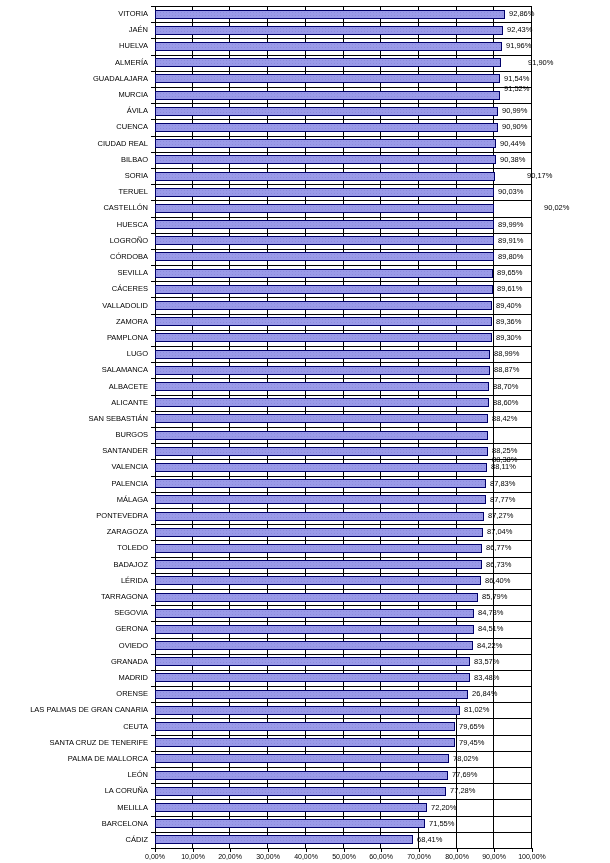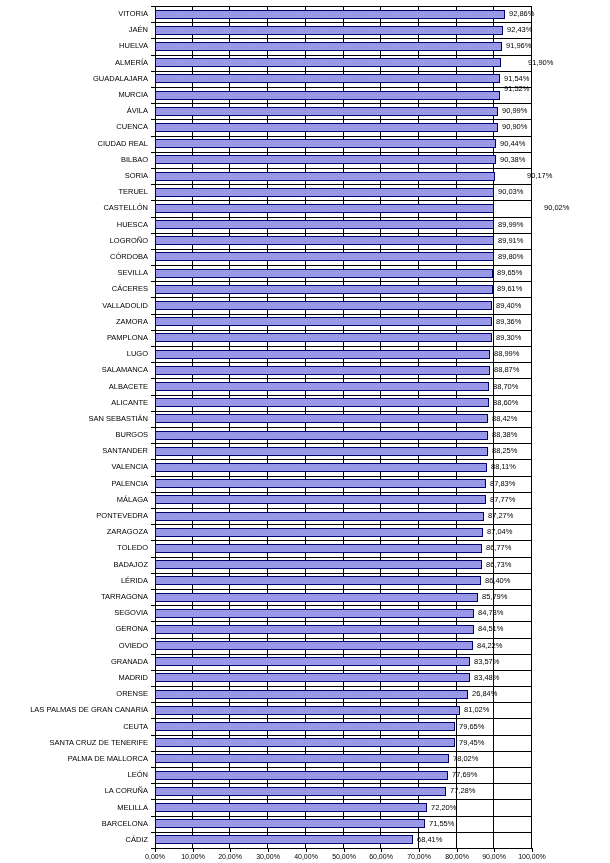--- a/index.html
+++ b/index.html
@@ -236,7 +236,7 @@
       <div class="vallabel" style="left: 493px; top: 383px;">88,70%</div>
       <div class="vallabel" style="left: 493px; top: 399px;">88,60%</div>
       <div class="vallabel" style="left: 492px; top: 415px;">88,42%</div>
-      <div class="vallabel" style="left: 492px; top: 431px;">88,38%</div>
+      <div class="vallabel" style="left: 492px; top: 456px;">88,38%</div>
       <div class="vallabel" style="left: 492px; top: 447px;">88,25%</div>
       <div class="vallabel" style="left: 491px; top: 463px;">88,11%</div>
       <div class="vallabel" style="left: 490px; top: 480px;">87,83%</div>

